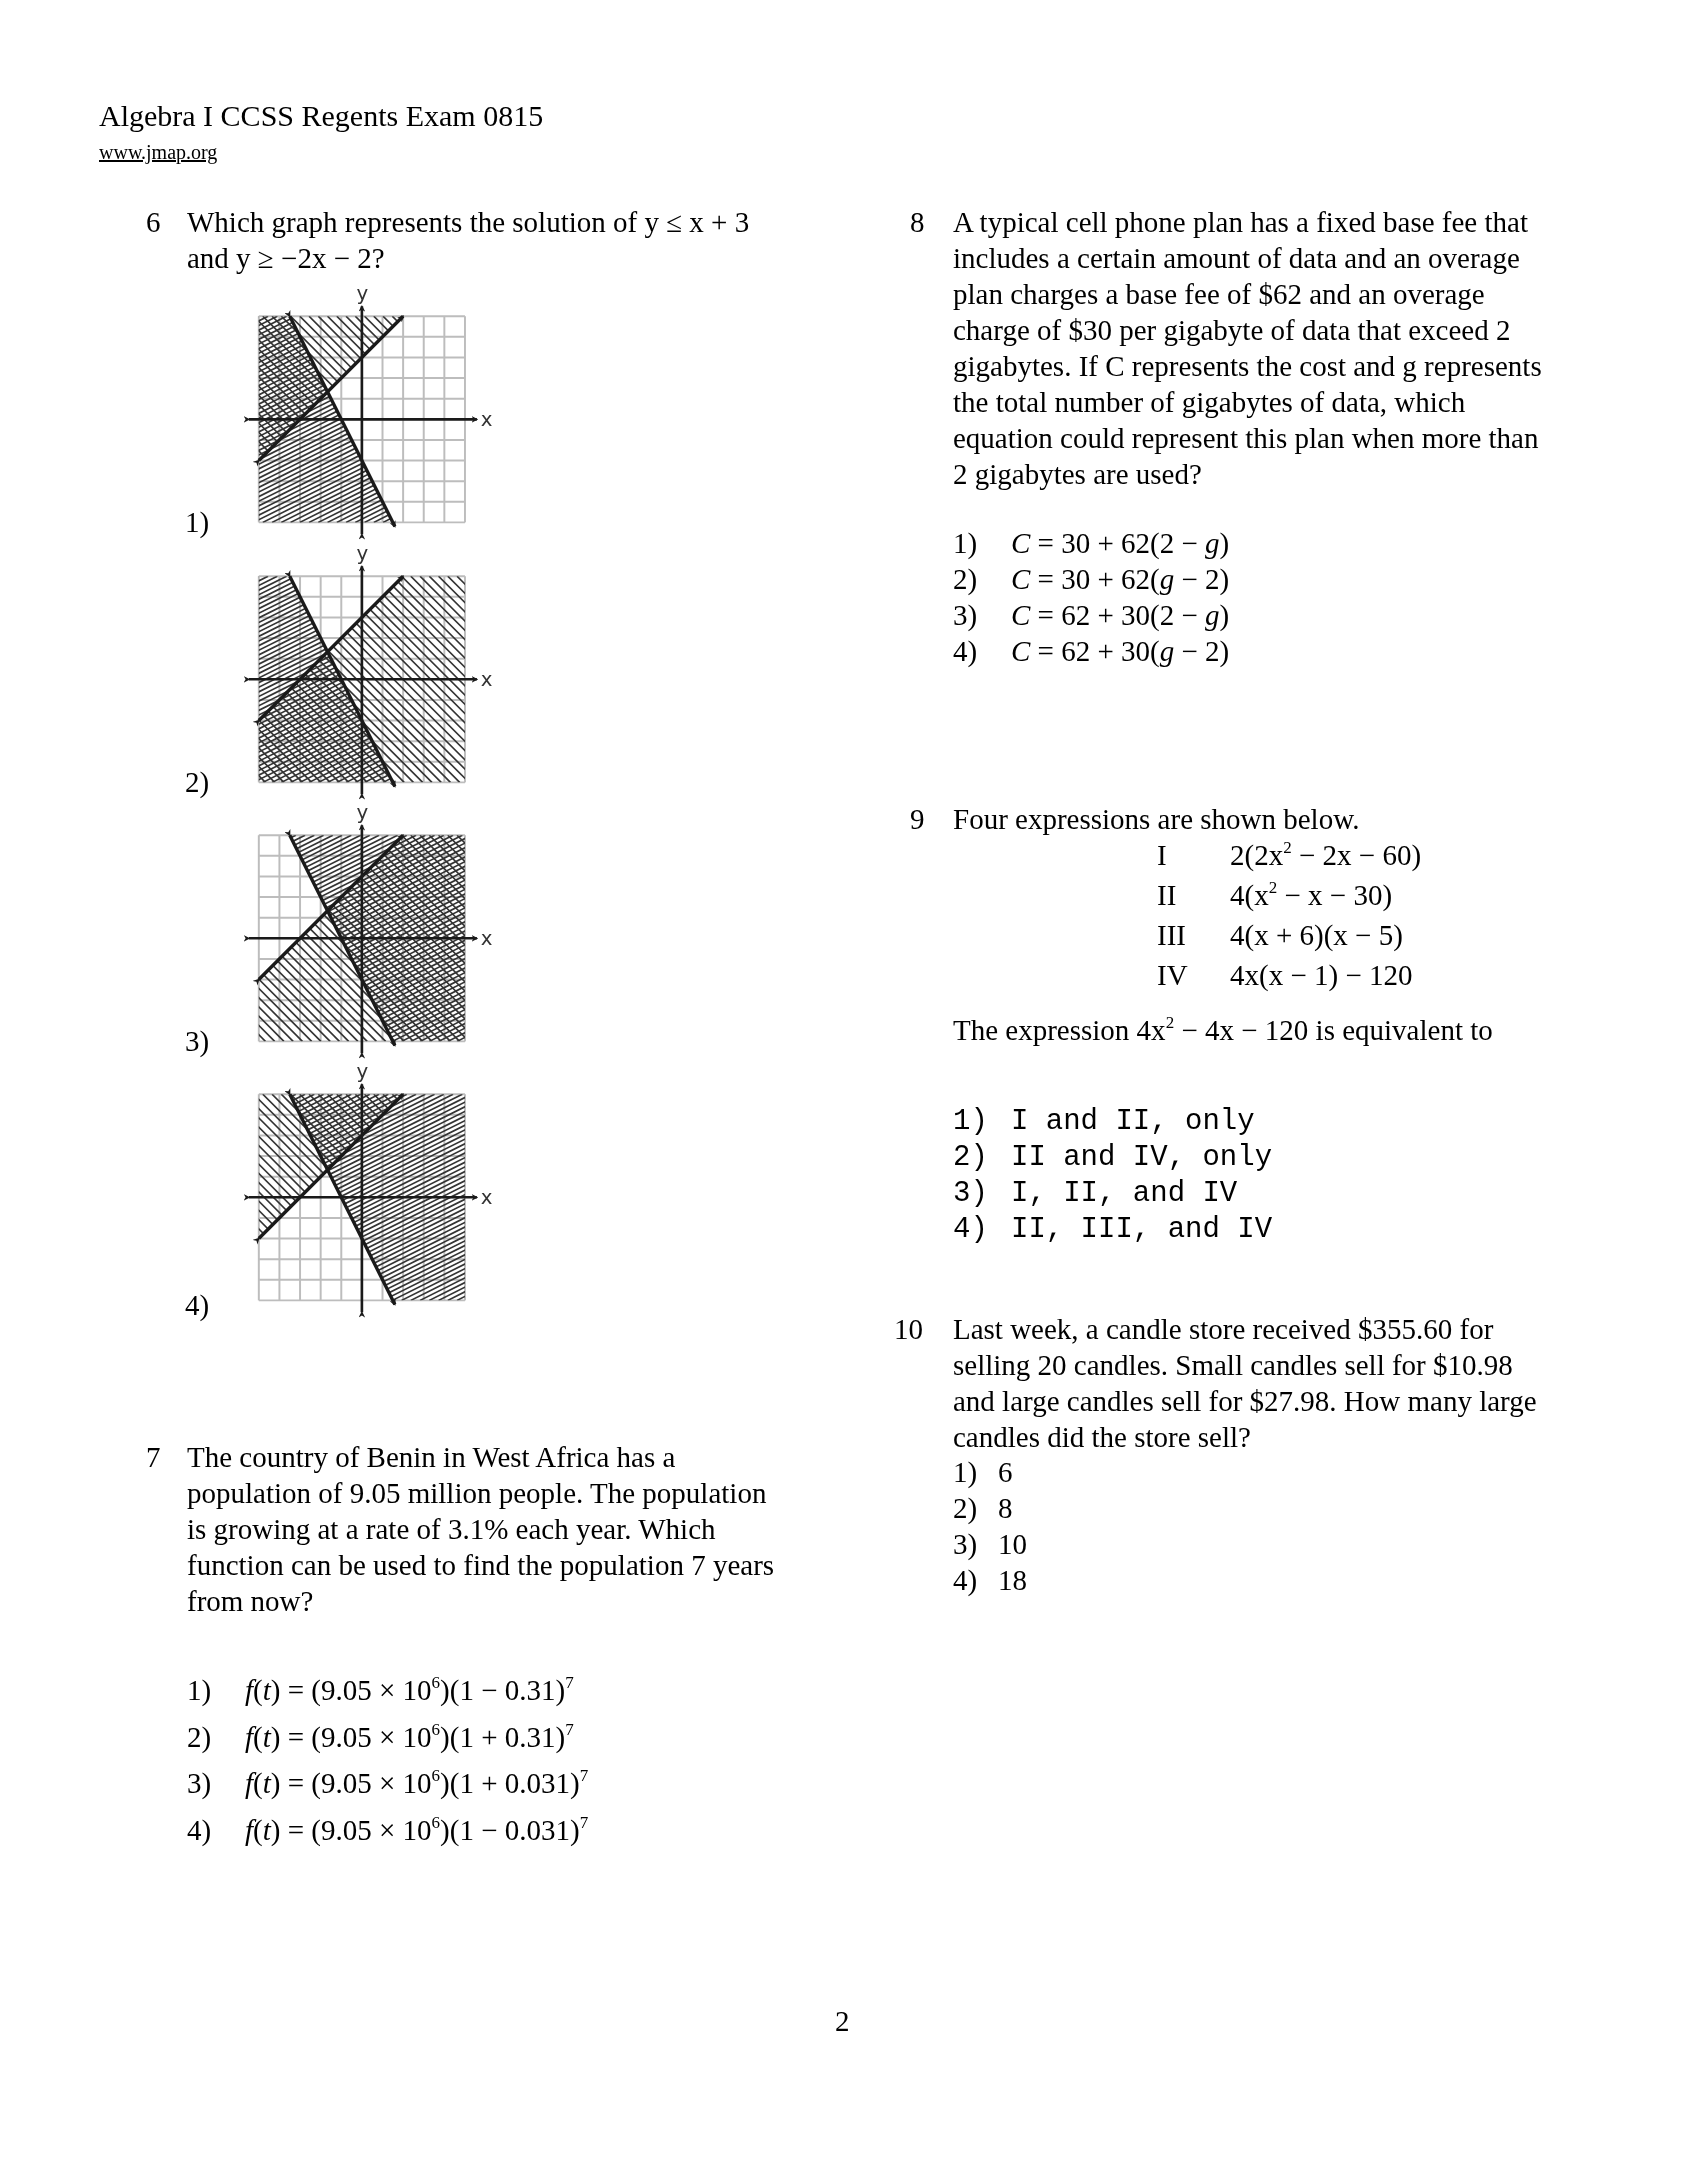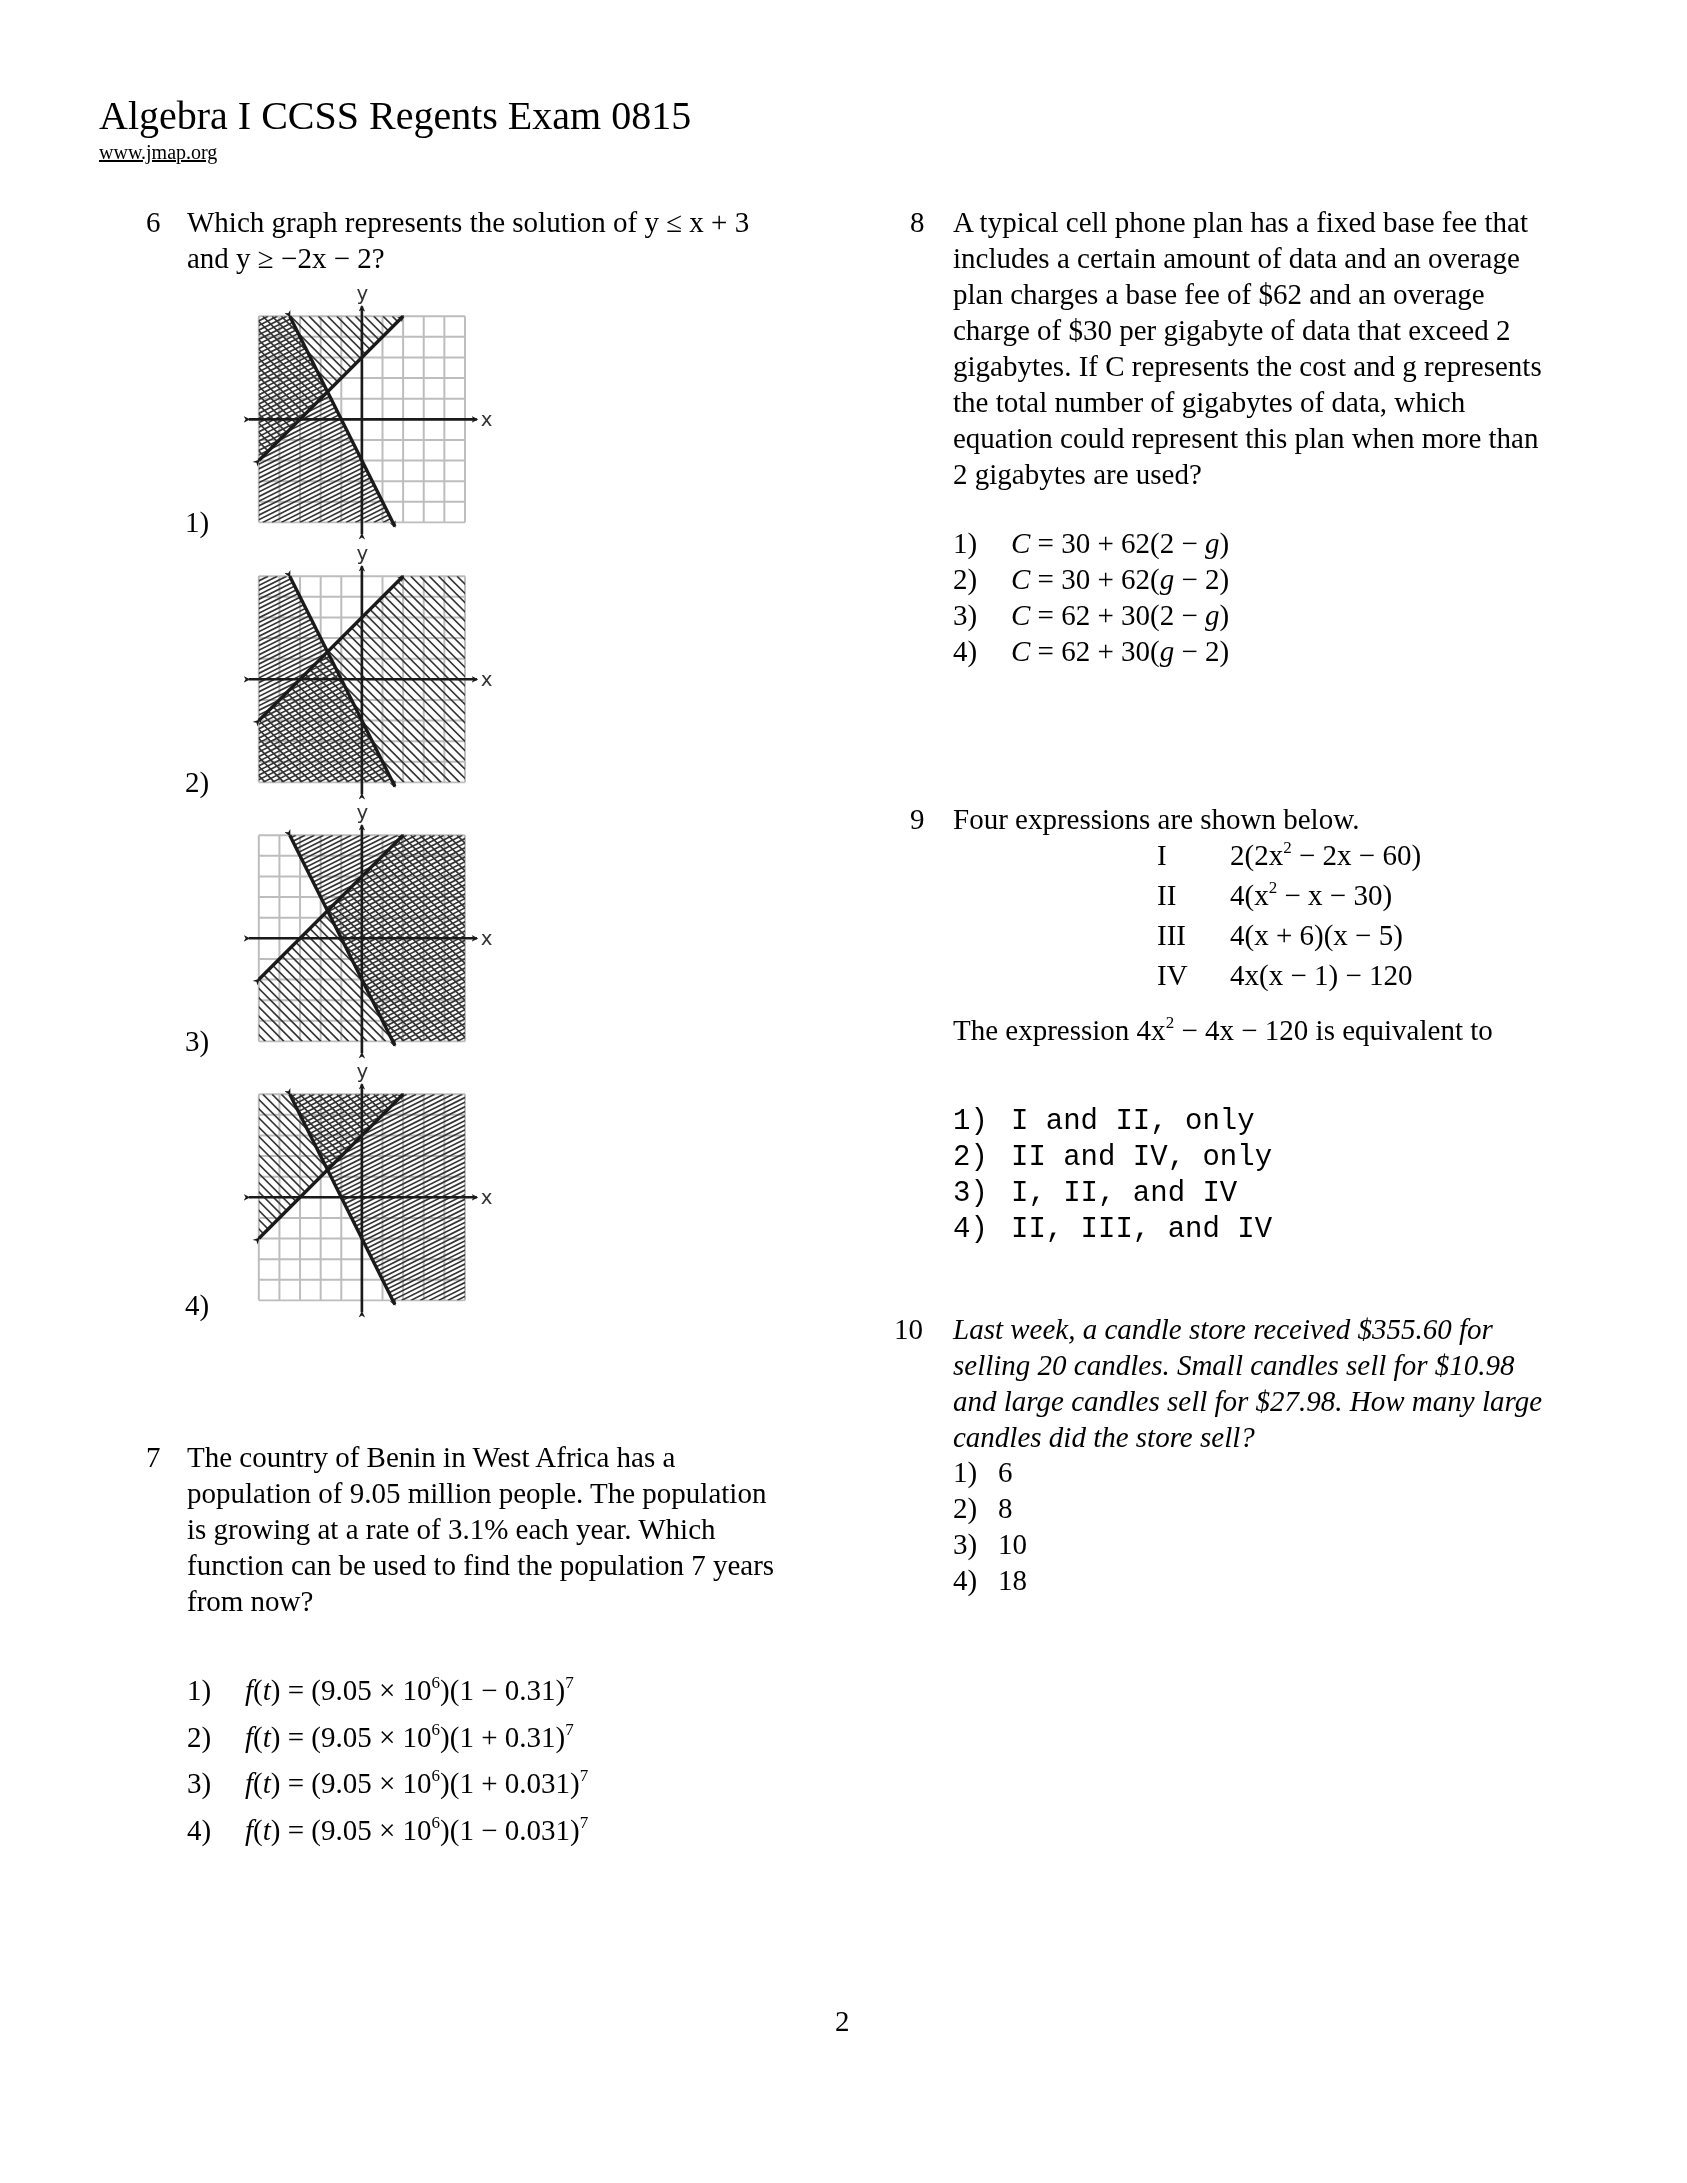--- a/index.html
+++ b/index.html
@@ -8,7 +8,7 @@
     font-family: "Liberation Serif", "DejaVu Serif", serif; color: #000;
   }
   .abs { position: absolute; white-space: nowrap; }
-  .title { left: 99px; top: 98px; font-size: 40px; line-height: 36px; }
+  .title { left: 99px; top: 98px; font-size: 30px; line-height: 36px; }
   .site { left: 99px; top: 138px; font-size: 20px; line-height: 28px; text-decoration: underline; }
   .qnum { font-size: 29px; line-height: 36px; }
   .qtext { font-size: 29px; line-height: 36px; white-space: normal; }

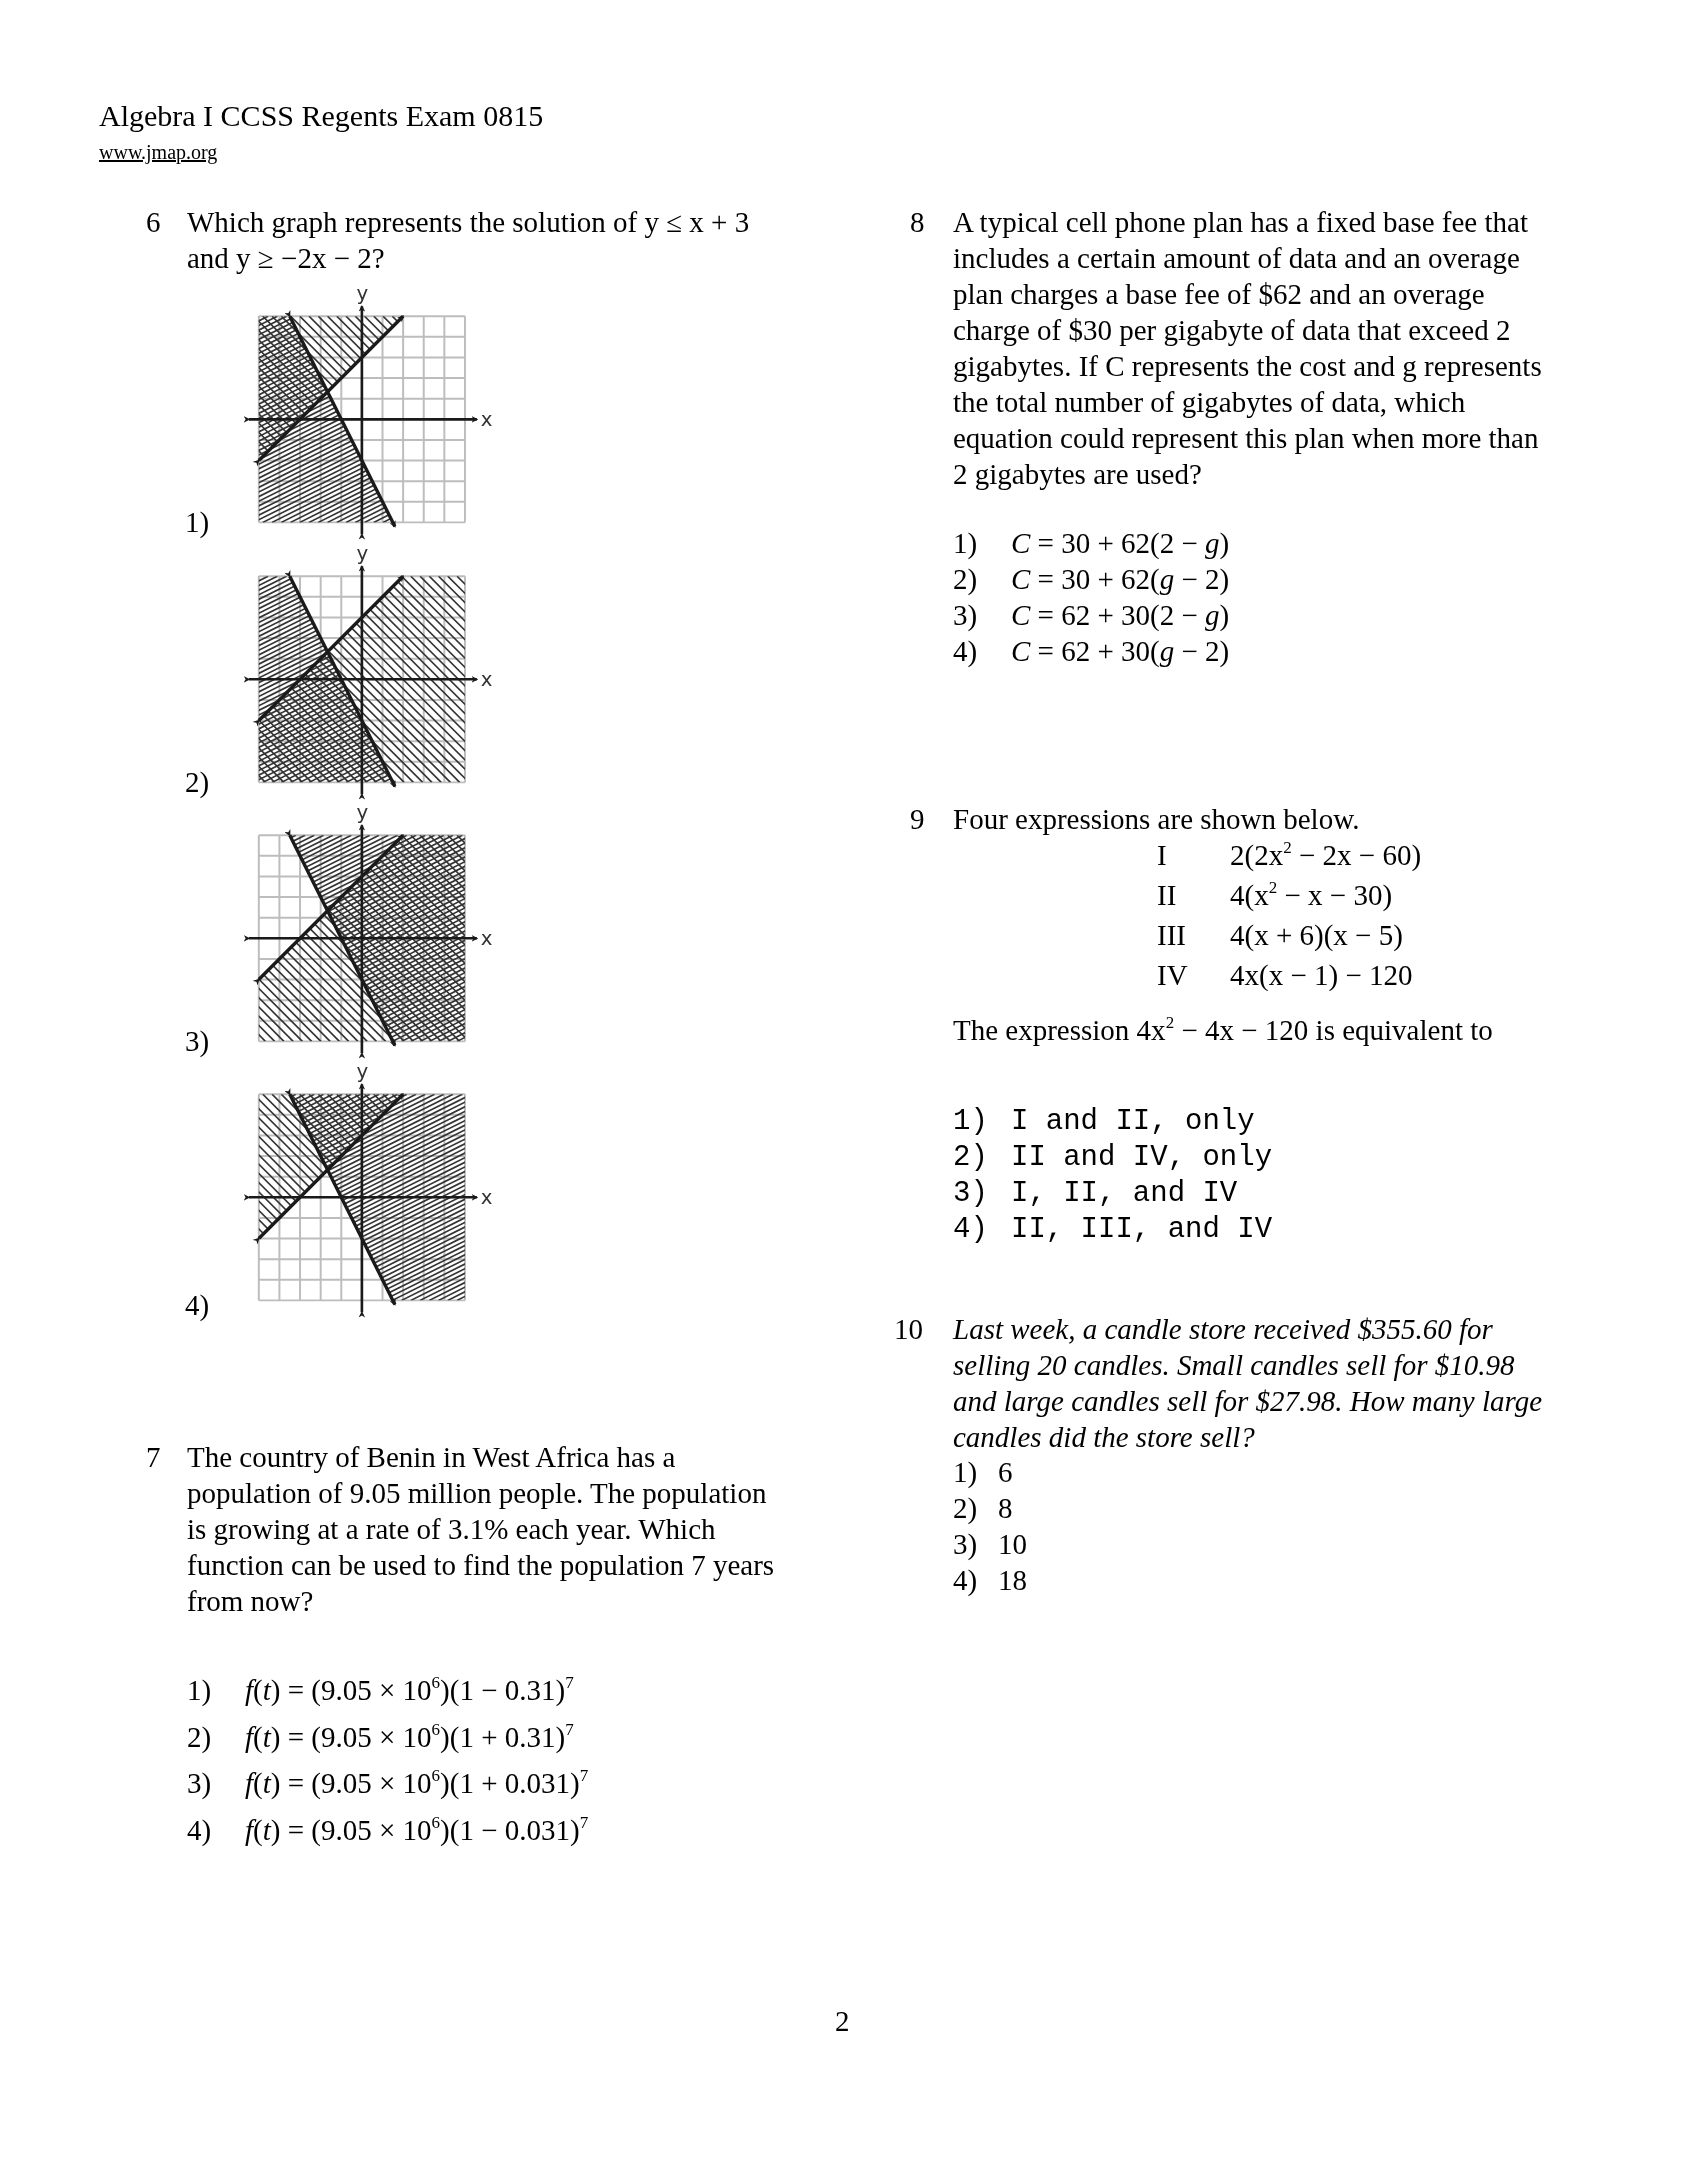--- a/index.html
+++ b/index.html
@@ -1214,7 +1214,7 @@
 
 <div>
   <div class="abs qnum" style="left:894px; top:1311px;">10</div>
-  <div class="abs qtext" style="left:953px; top:1311px;font-style:italic;">
+  <div class="abs qtext" style="left:953px; top:1311px;">
     <span class="line">Last week, a candle store received $355.60 for</span>
     <span class="line">selling 20 candles.  Small candles sell for $10.98</span>
     <span class="line">and large candles sell for $27.98.  How many large</span>

